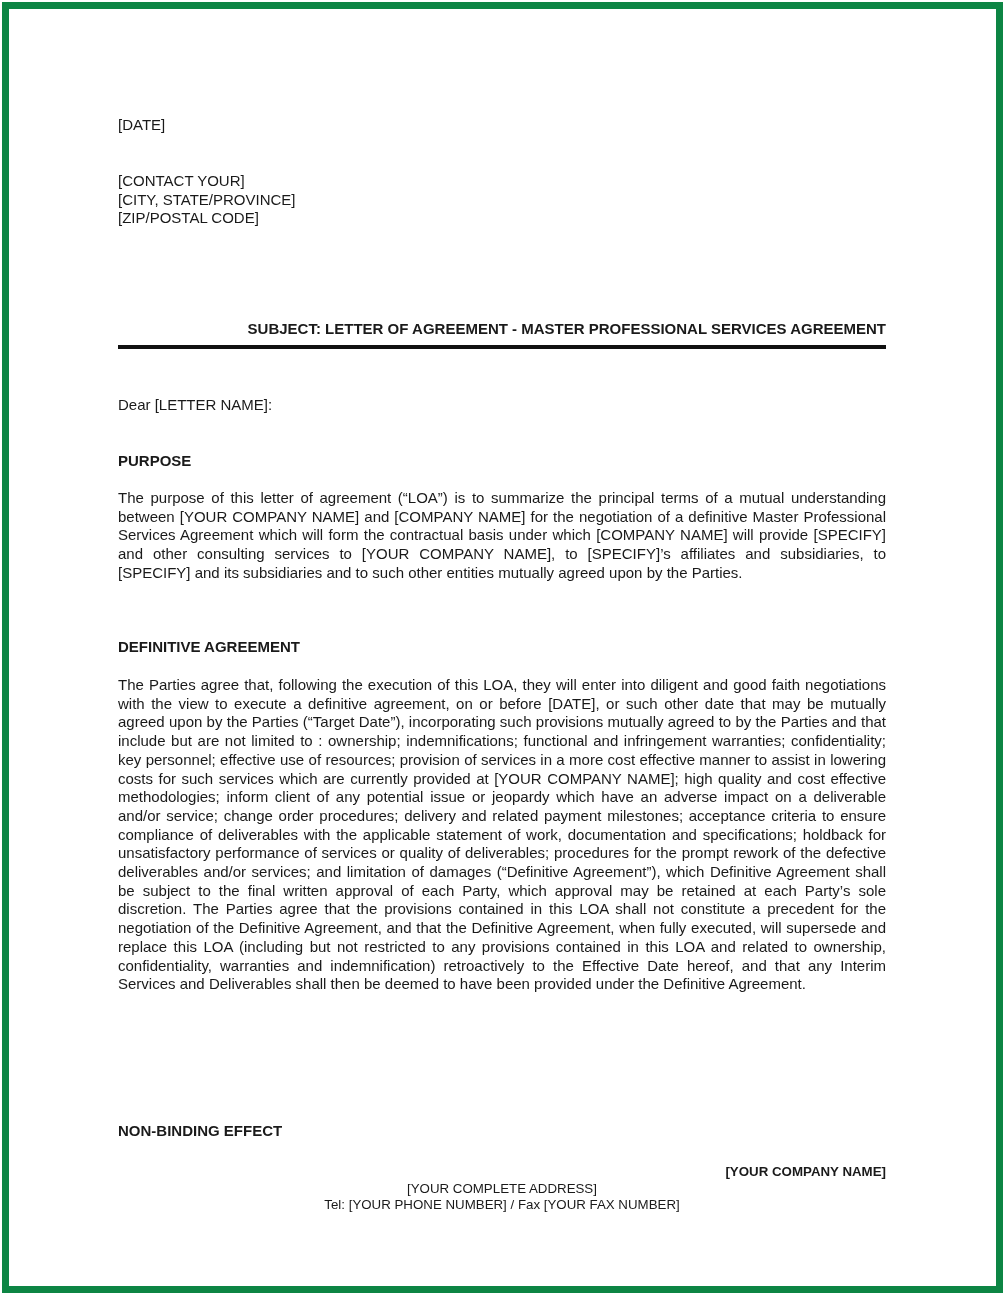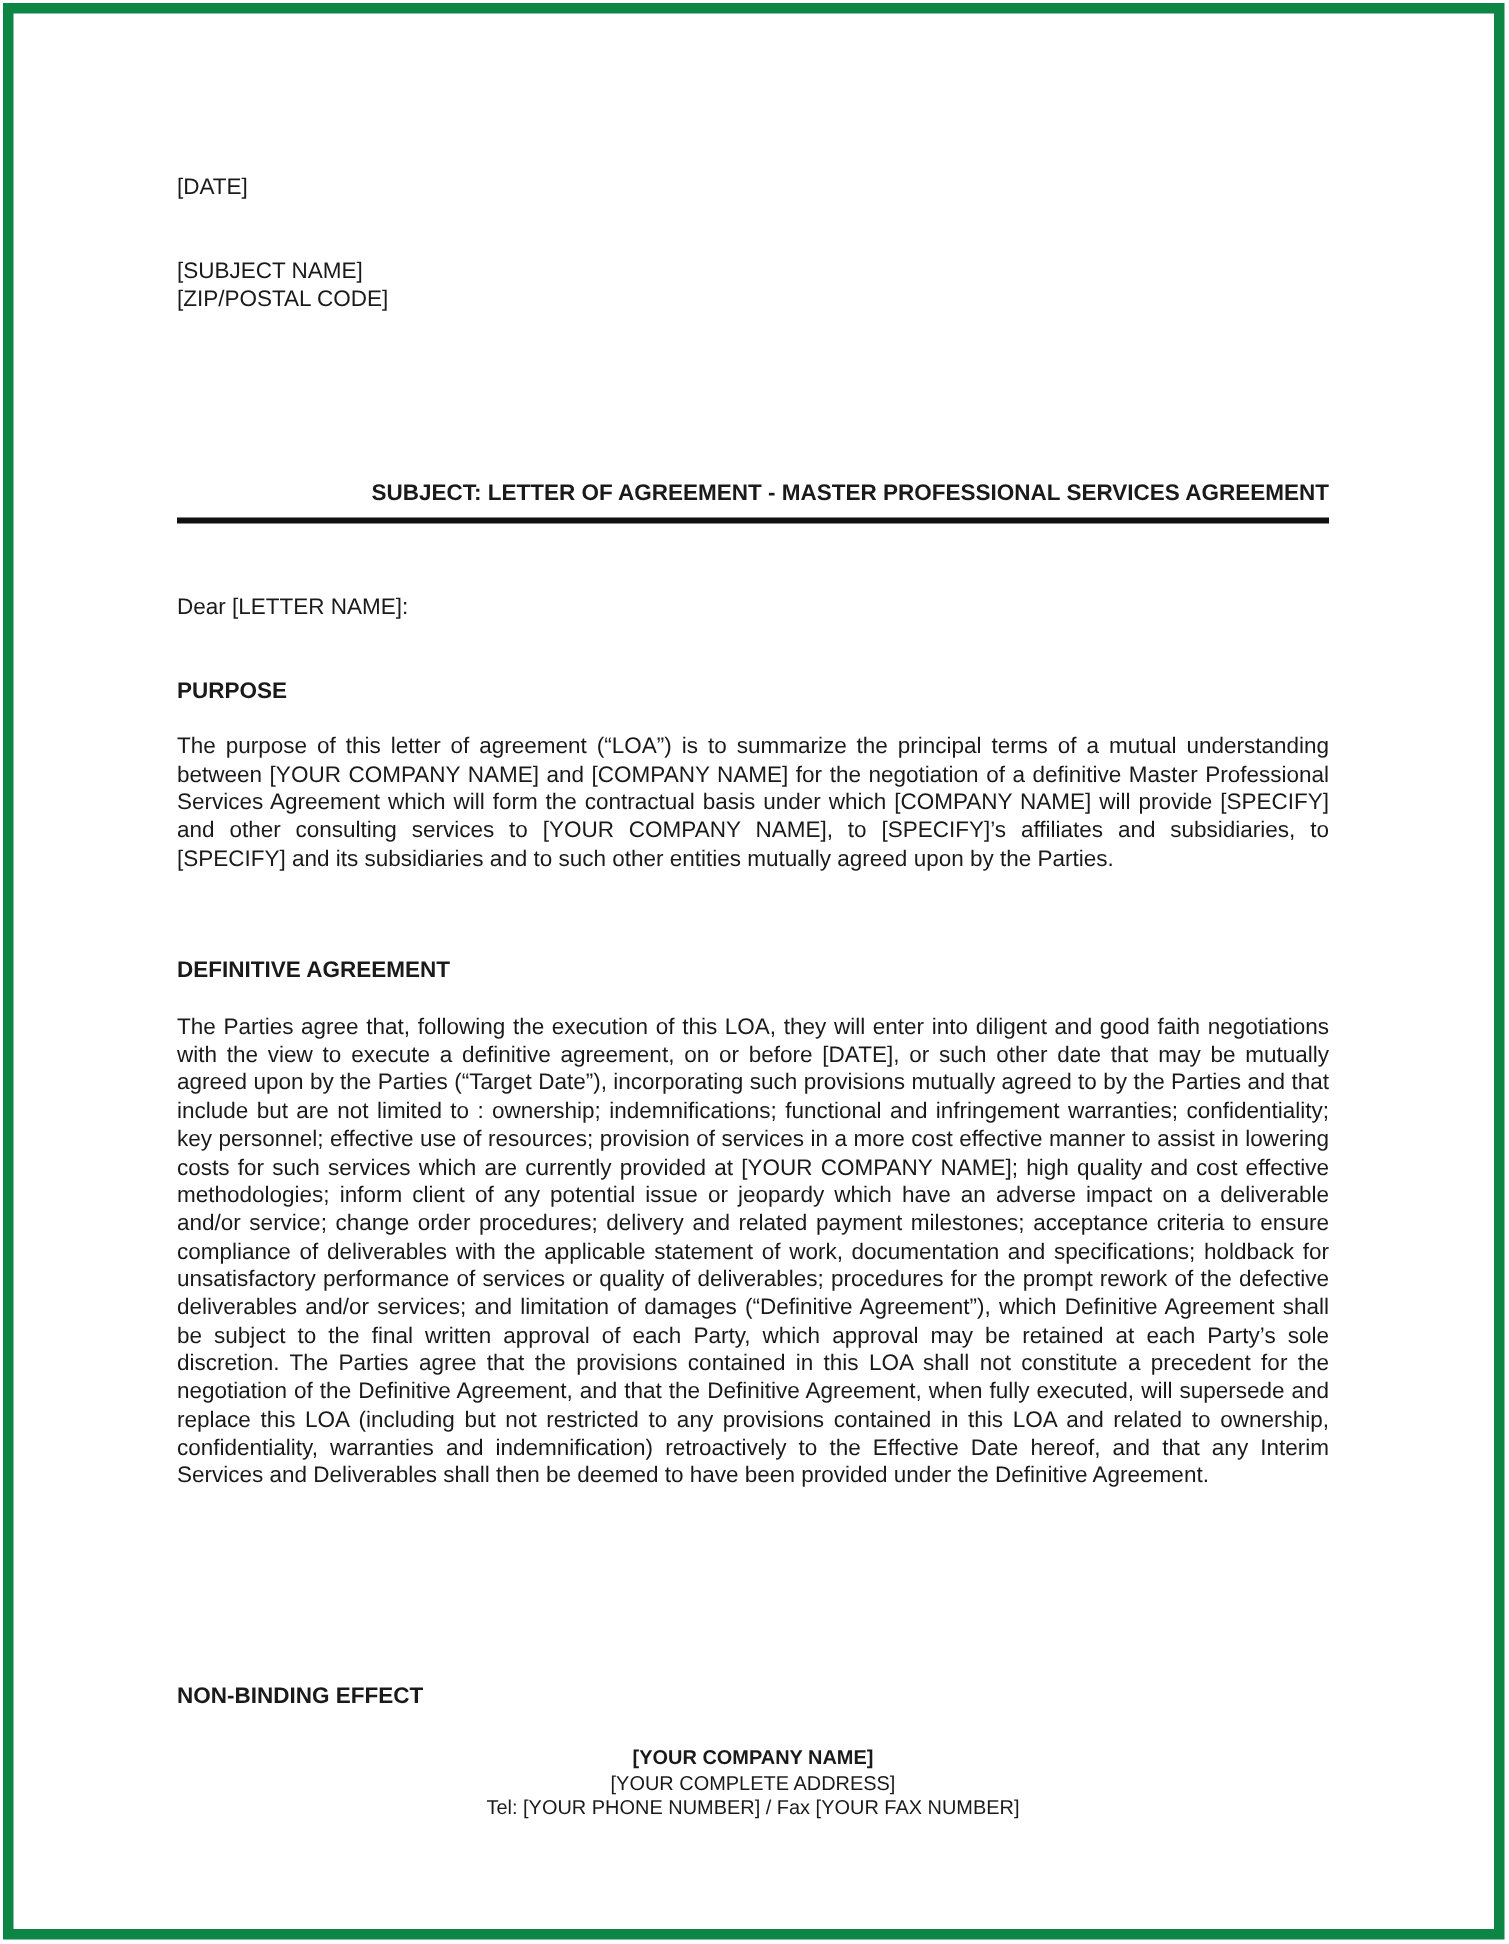--- a/index.html
+++ b/index.html
@@ -64,7 +64,7 @@
   <div class="abs date-line">[DATE]</div>
 
   <div class="abs recipient">
-    <div>[SUBJECT NAME]</div>
+    <div>[CONTACT YOUR]</div>
     <div>[ZIP/POSTAL CODE]</div>
   </div>
 

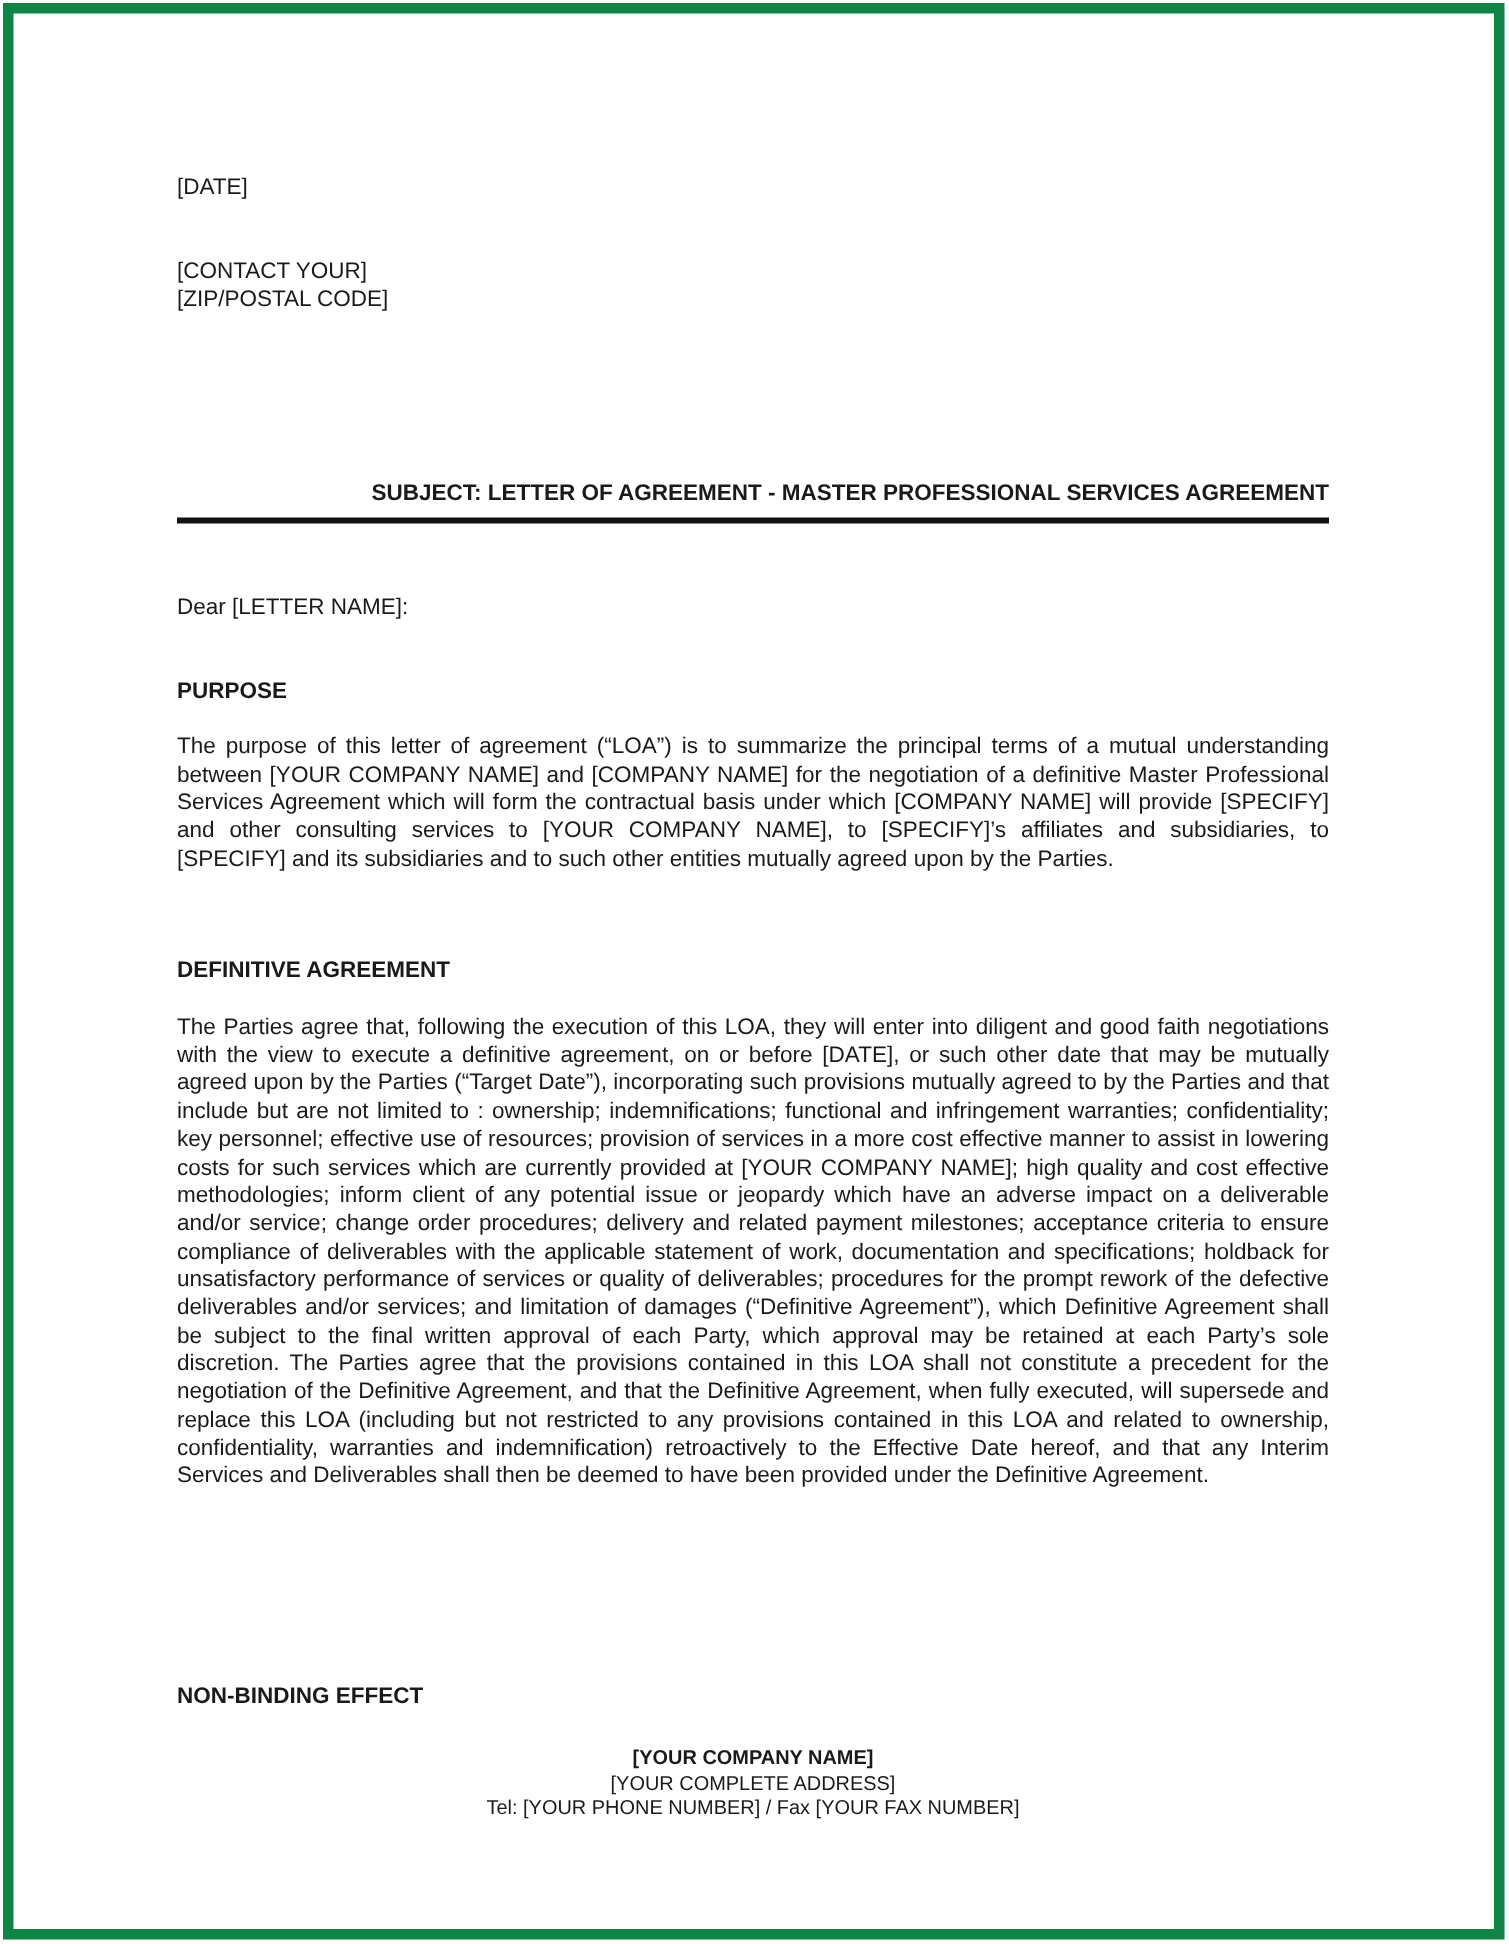--- a/index.html
+++ b/index.html
@@ -65,6 +65,7 @@
 
   <div class="abs recipient">
     <div>[CONTACT YOUR]</div>
+    <div>[CITY, STATE/PROVINCE]</div>
     <div>[ZIP/POSTAL CODE]</div>
   </div>
 

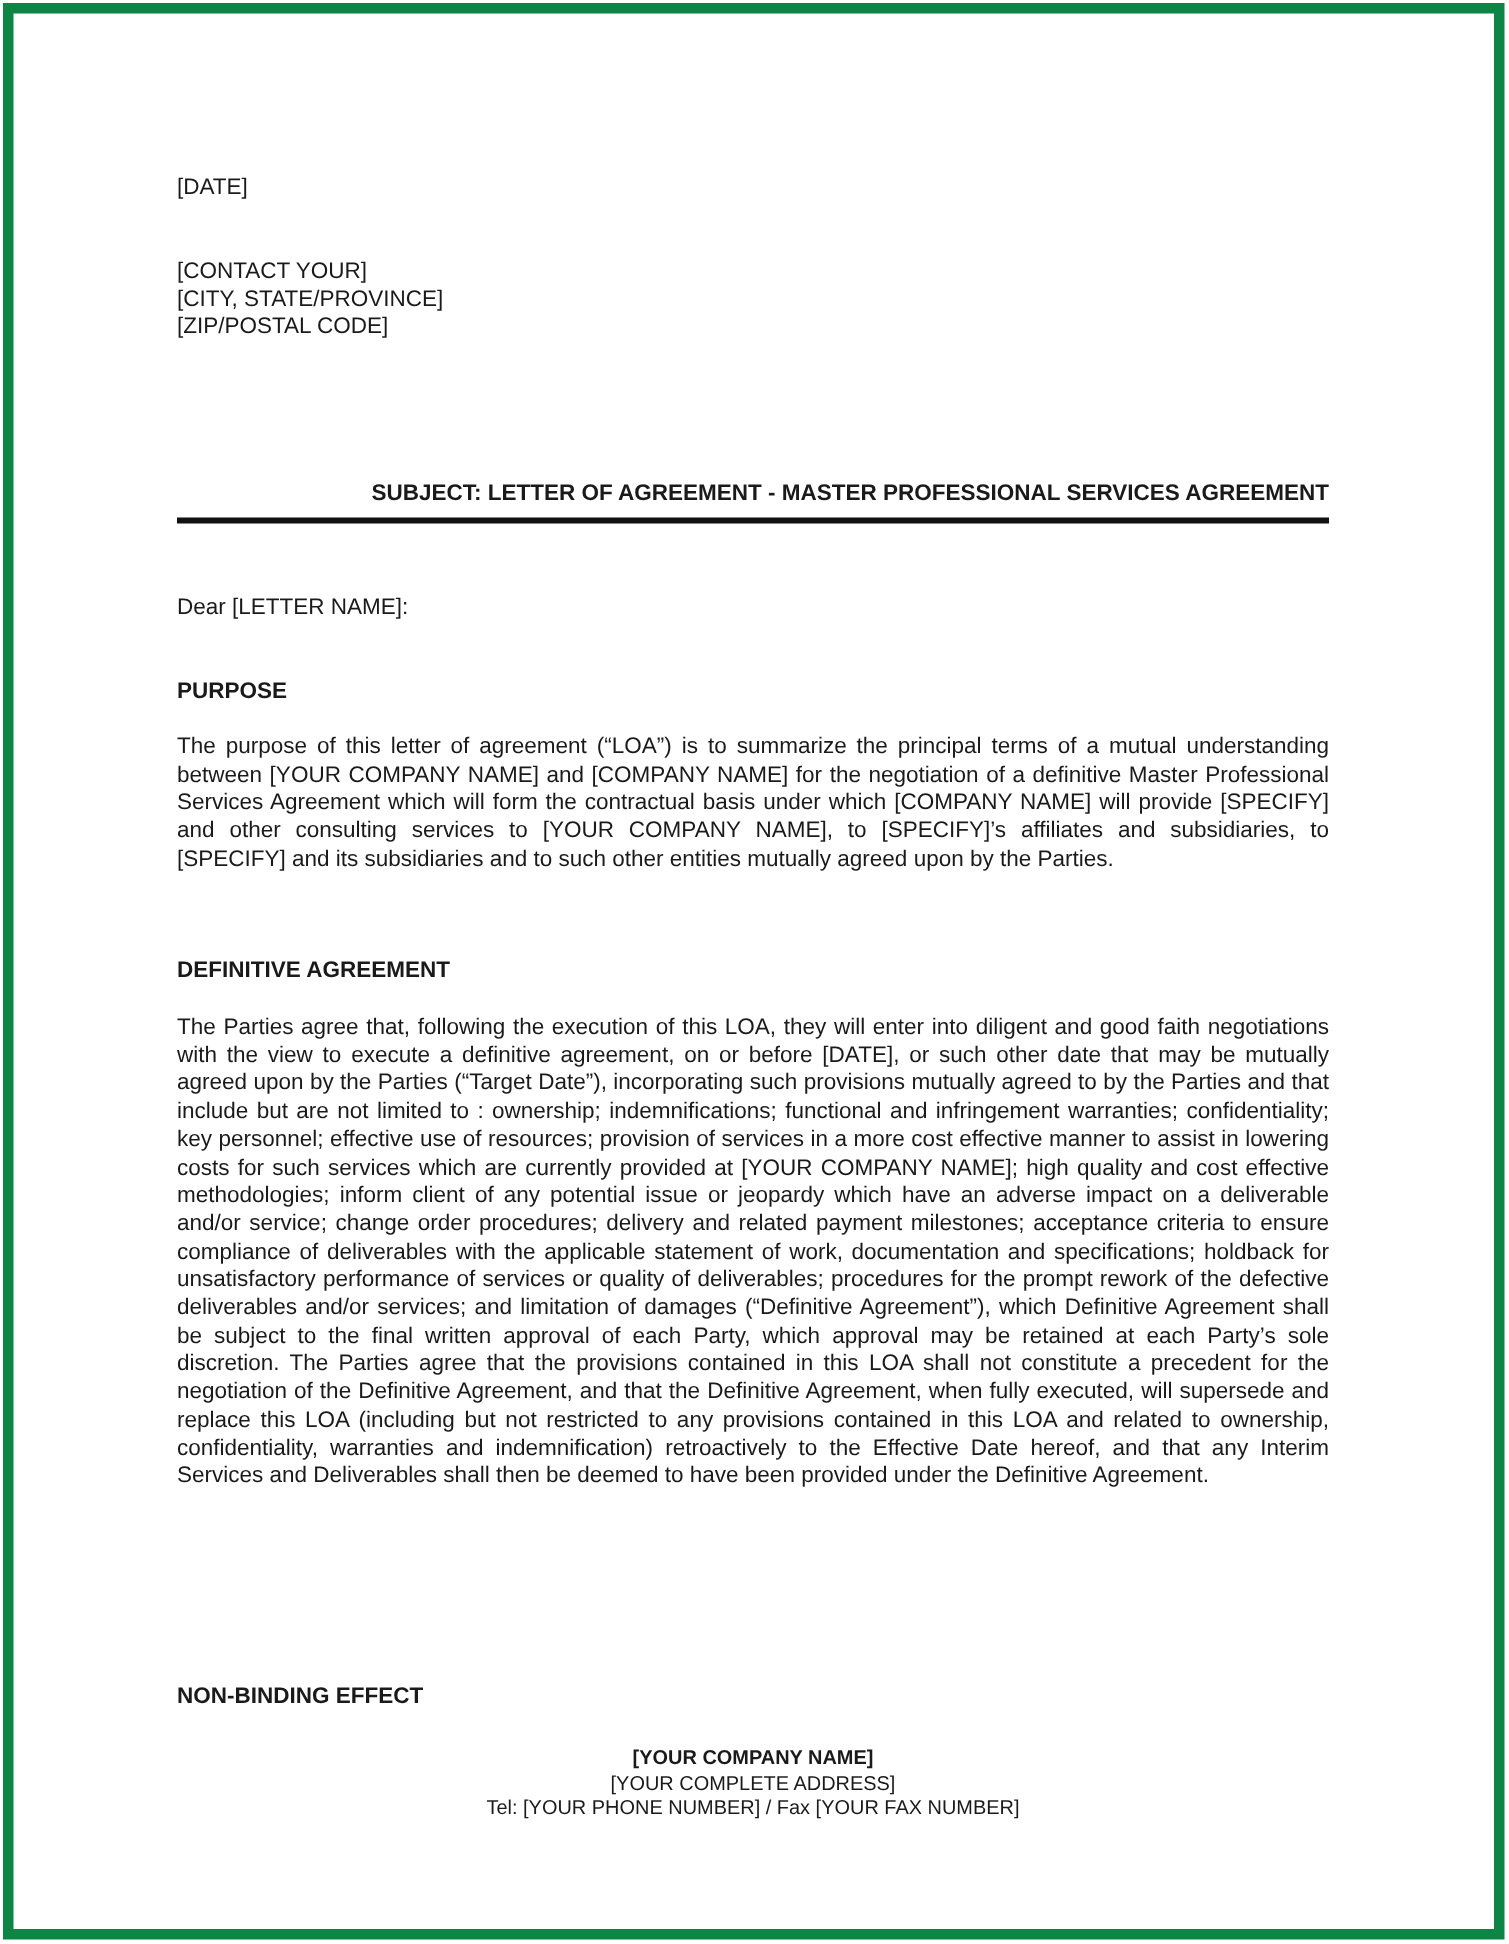--- a/index.html
+++ b/index.html
@@ -52,7 +52,7 @@
     font-size: 13.3px;
     line-height: 16.7px;
   }
-  .footer .company { font-weight: bold; }
+  .footer .company { font-weight: bold; text-align: right; }
 </style>
 </head>
 <body>

